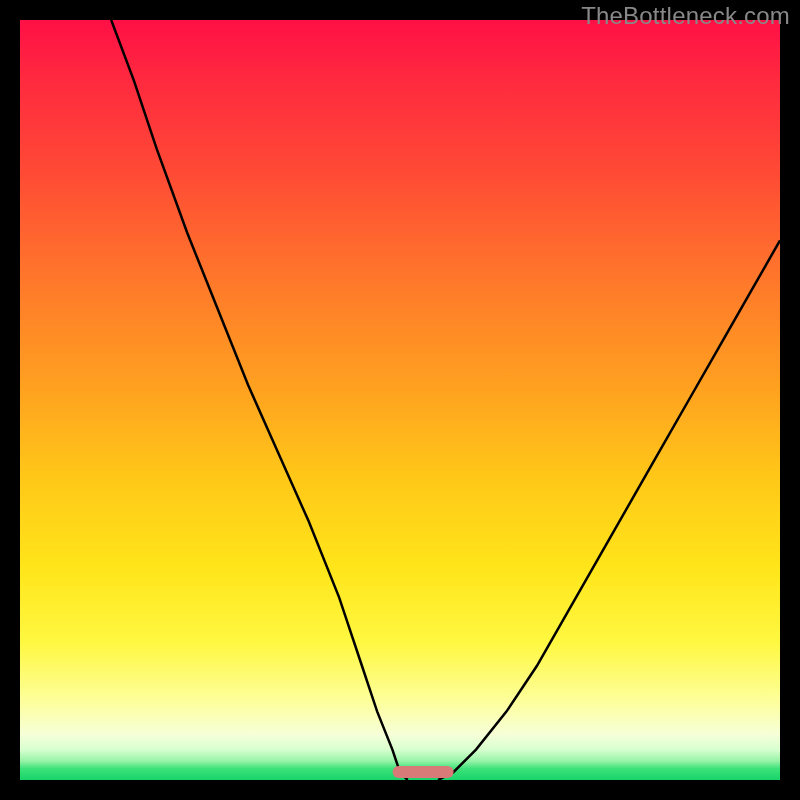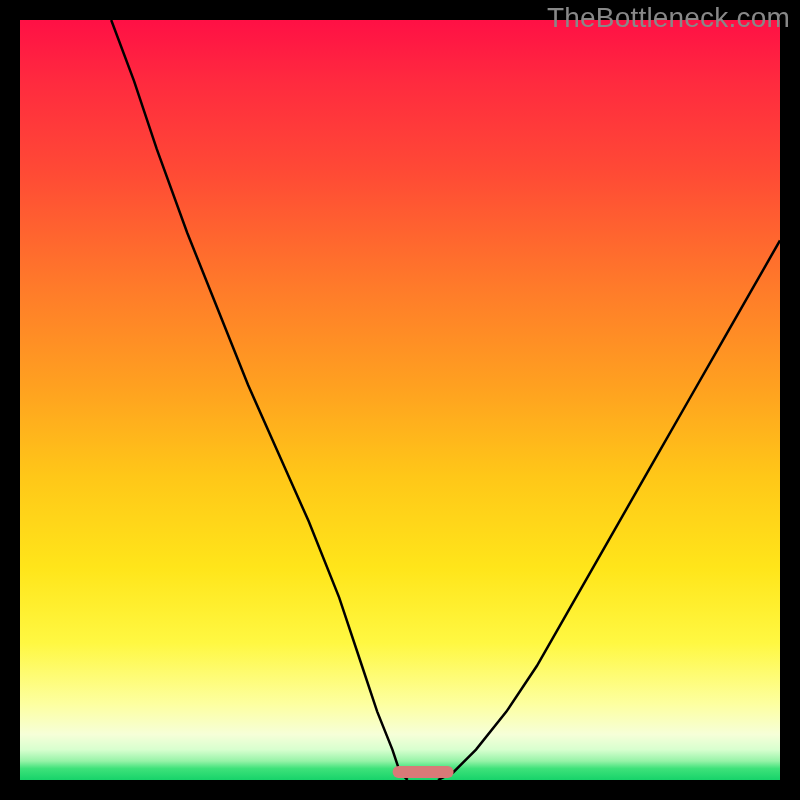--- a/index.html
+++ b/index.html
@@ -21,7 +21,7 @@
     top: 2px;
     right: 10px;
     color: #888;
-    font-size: 28px;
+    font-size: 24px;
     font-weight: 500;
     letter-spacing: 0.2px;
     z-index: 10;

